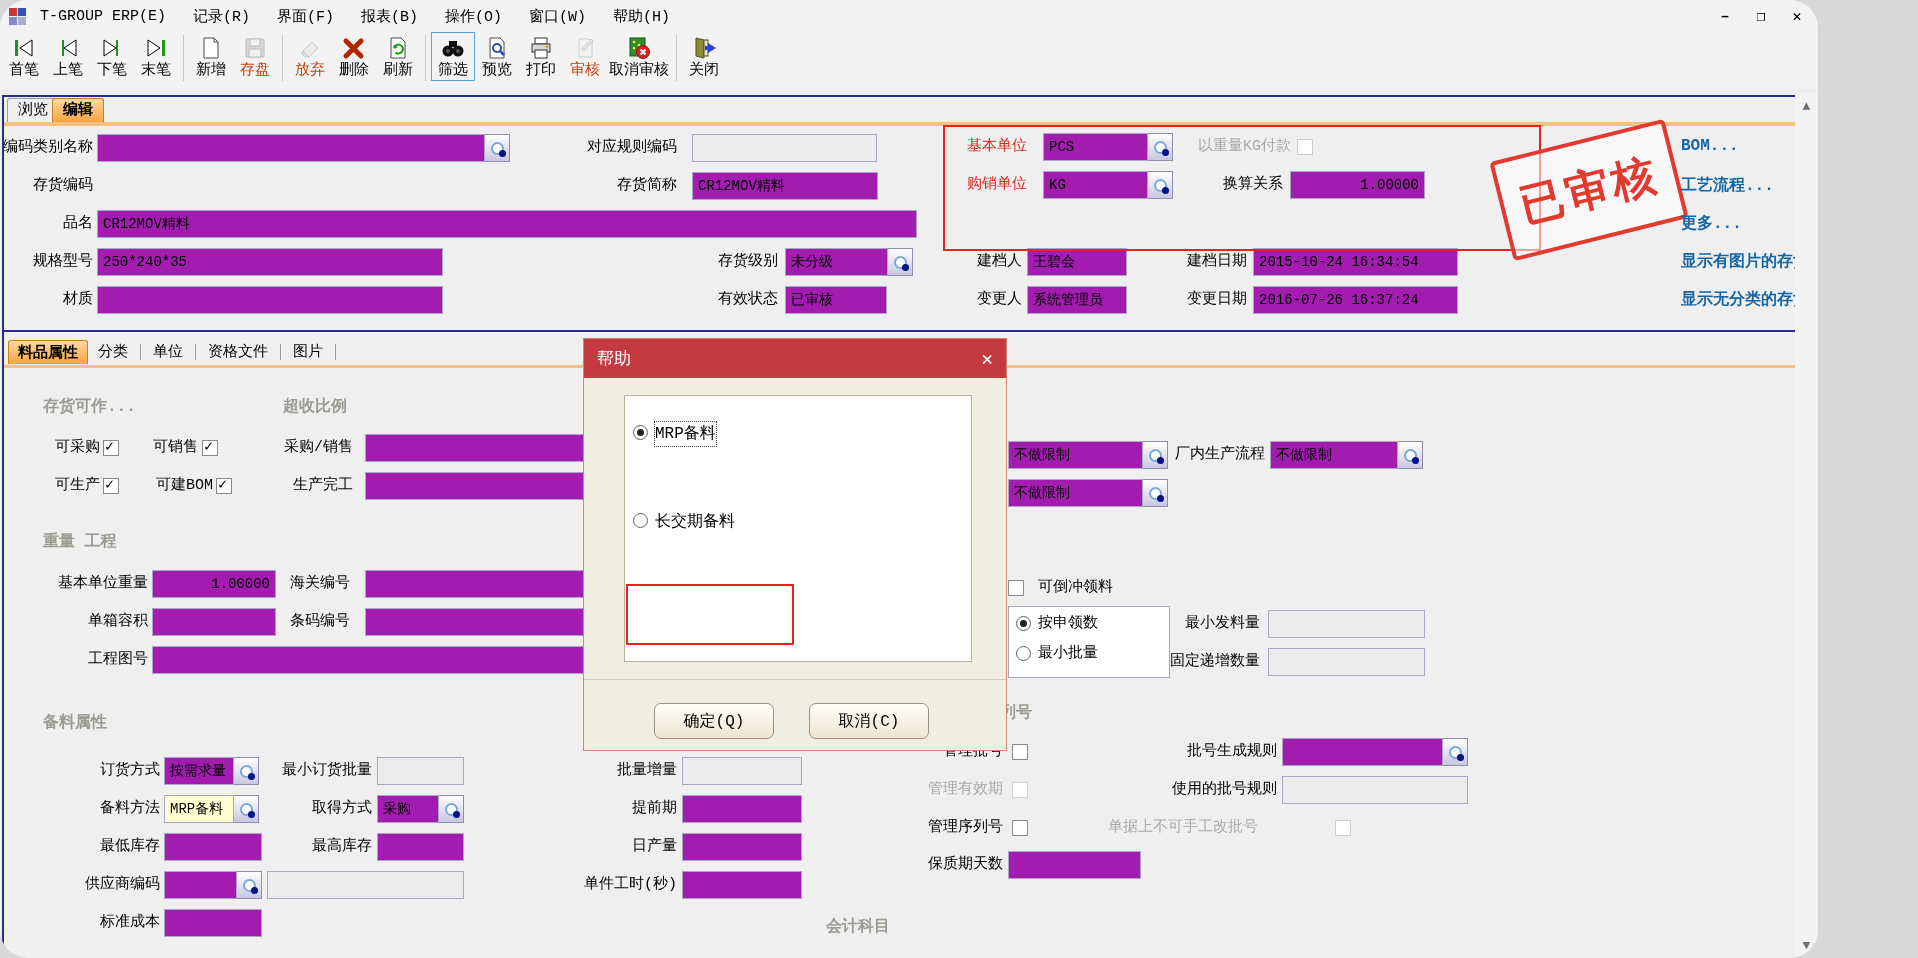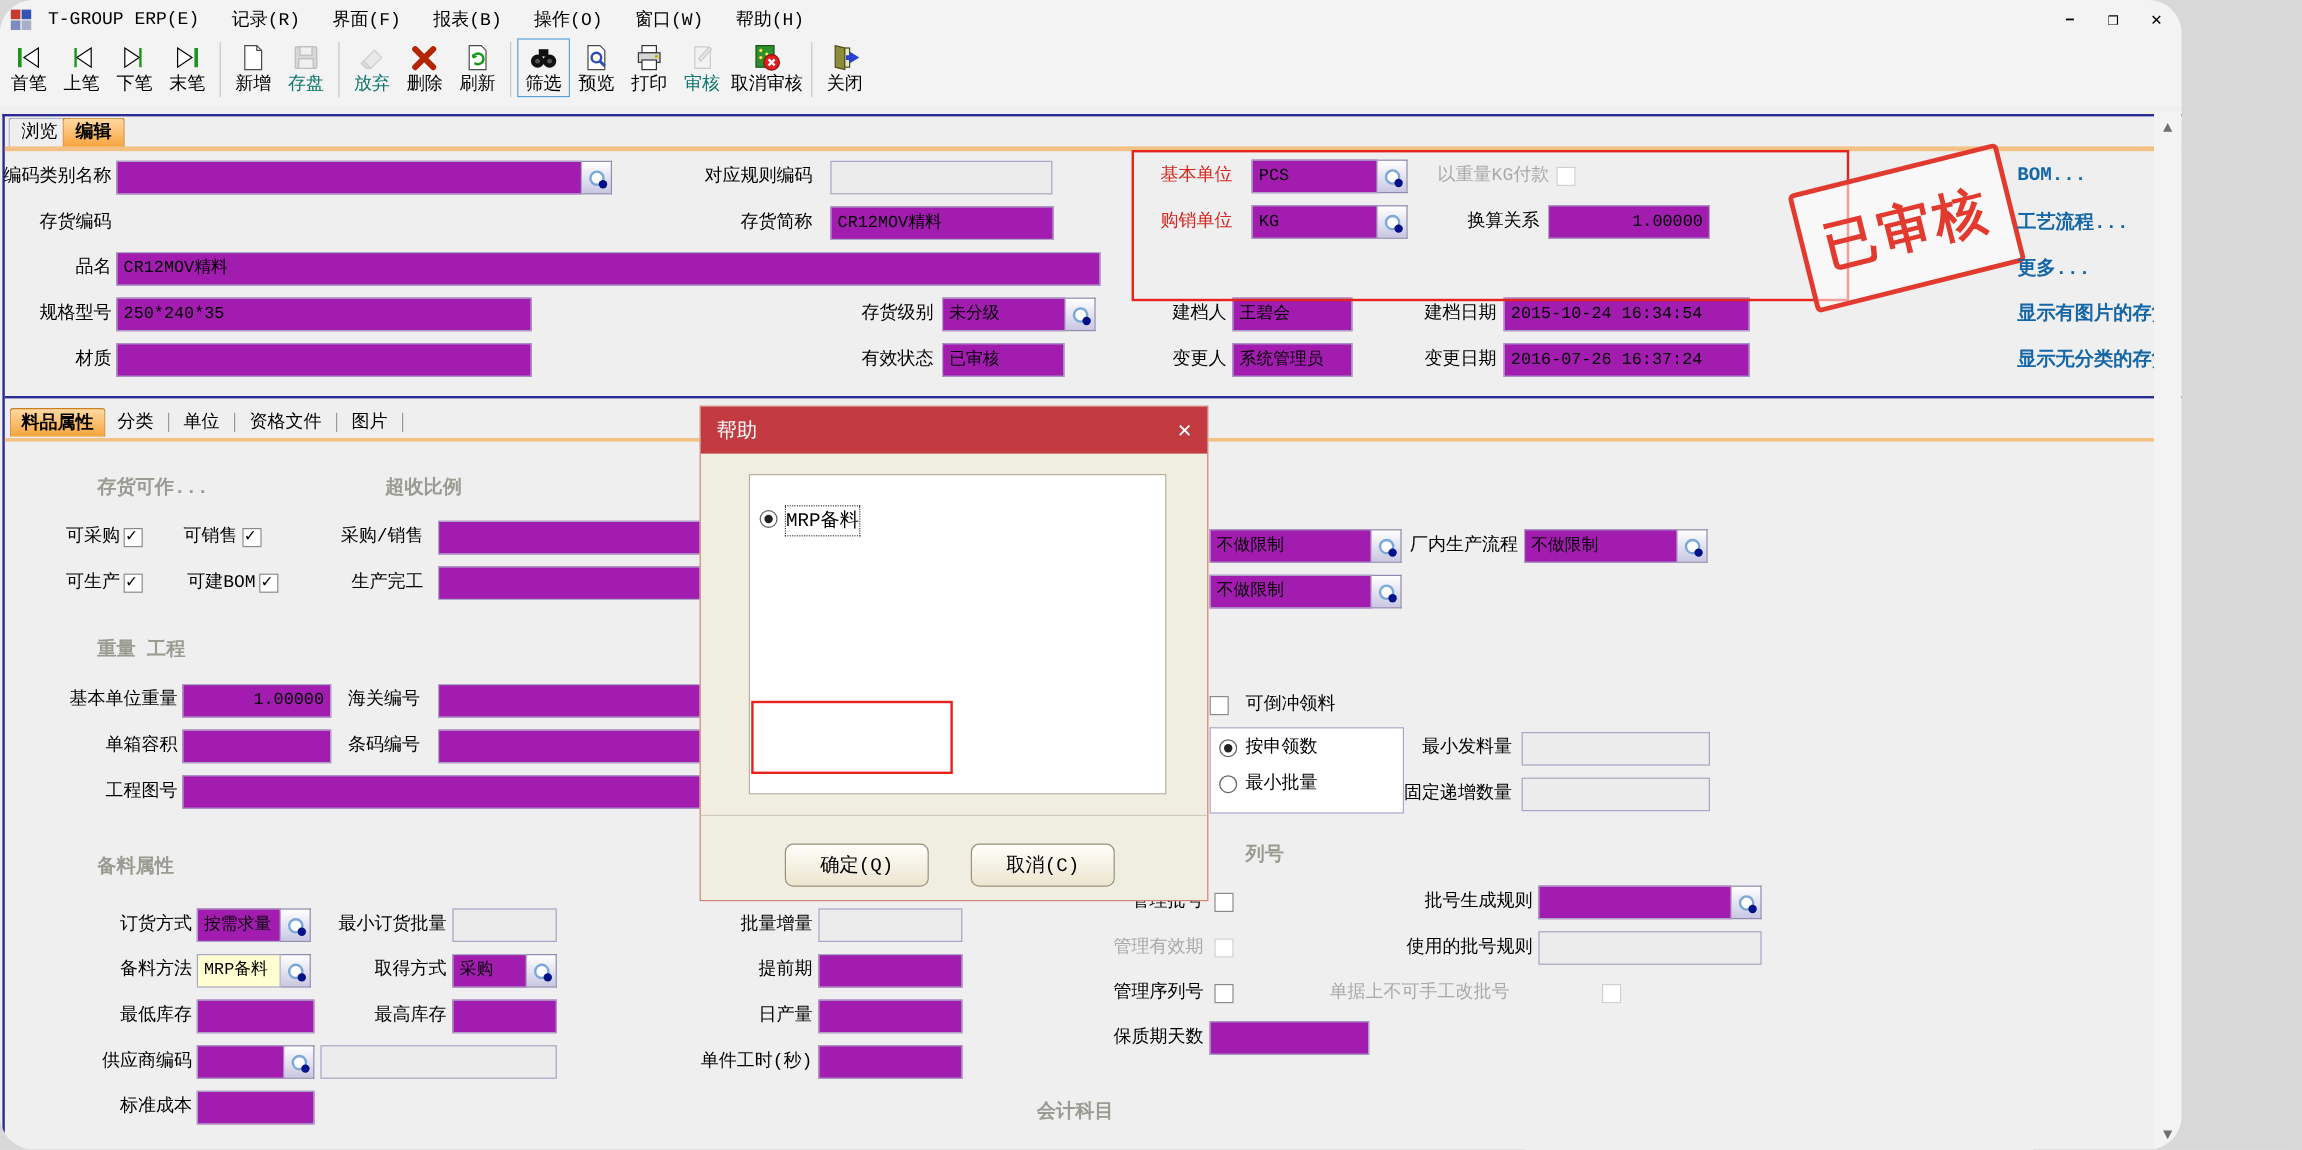--- a/index.html
+++ b/index.html
@@ -20,7 +20,7 @@
   .tbtn{min-width:40px;padding:1px 1px;display:flex;flex-direction:column;align-items:center;
     font-size:15px;line-height:17px;border:1px solid transparent;}
   .tbtn.active{border:1px solid #5aa4dd;}
-  .tbtn.dis{color:#0f766e;}
+  .tbtn.dis{color:#c2410c;}
   .tbtn.dis svg{opacity:.38;filter:grayscale(1);}
   .ticon{width:28px;height:28px;display:flex;align-items:center;justify-content:center;}
   .tsep{width:1px;height:46px;background:#c7c7c7;margin:3px 5px 0 5px;}

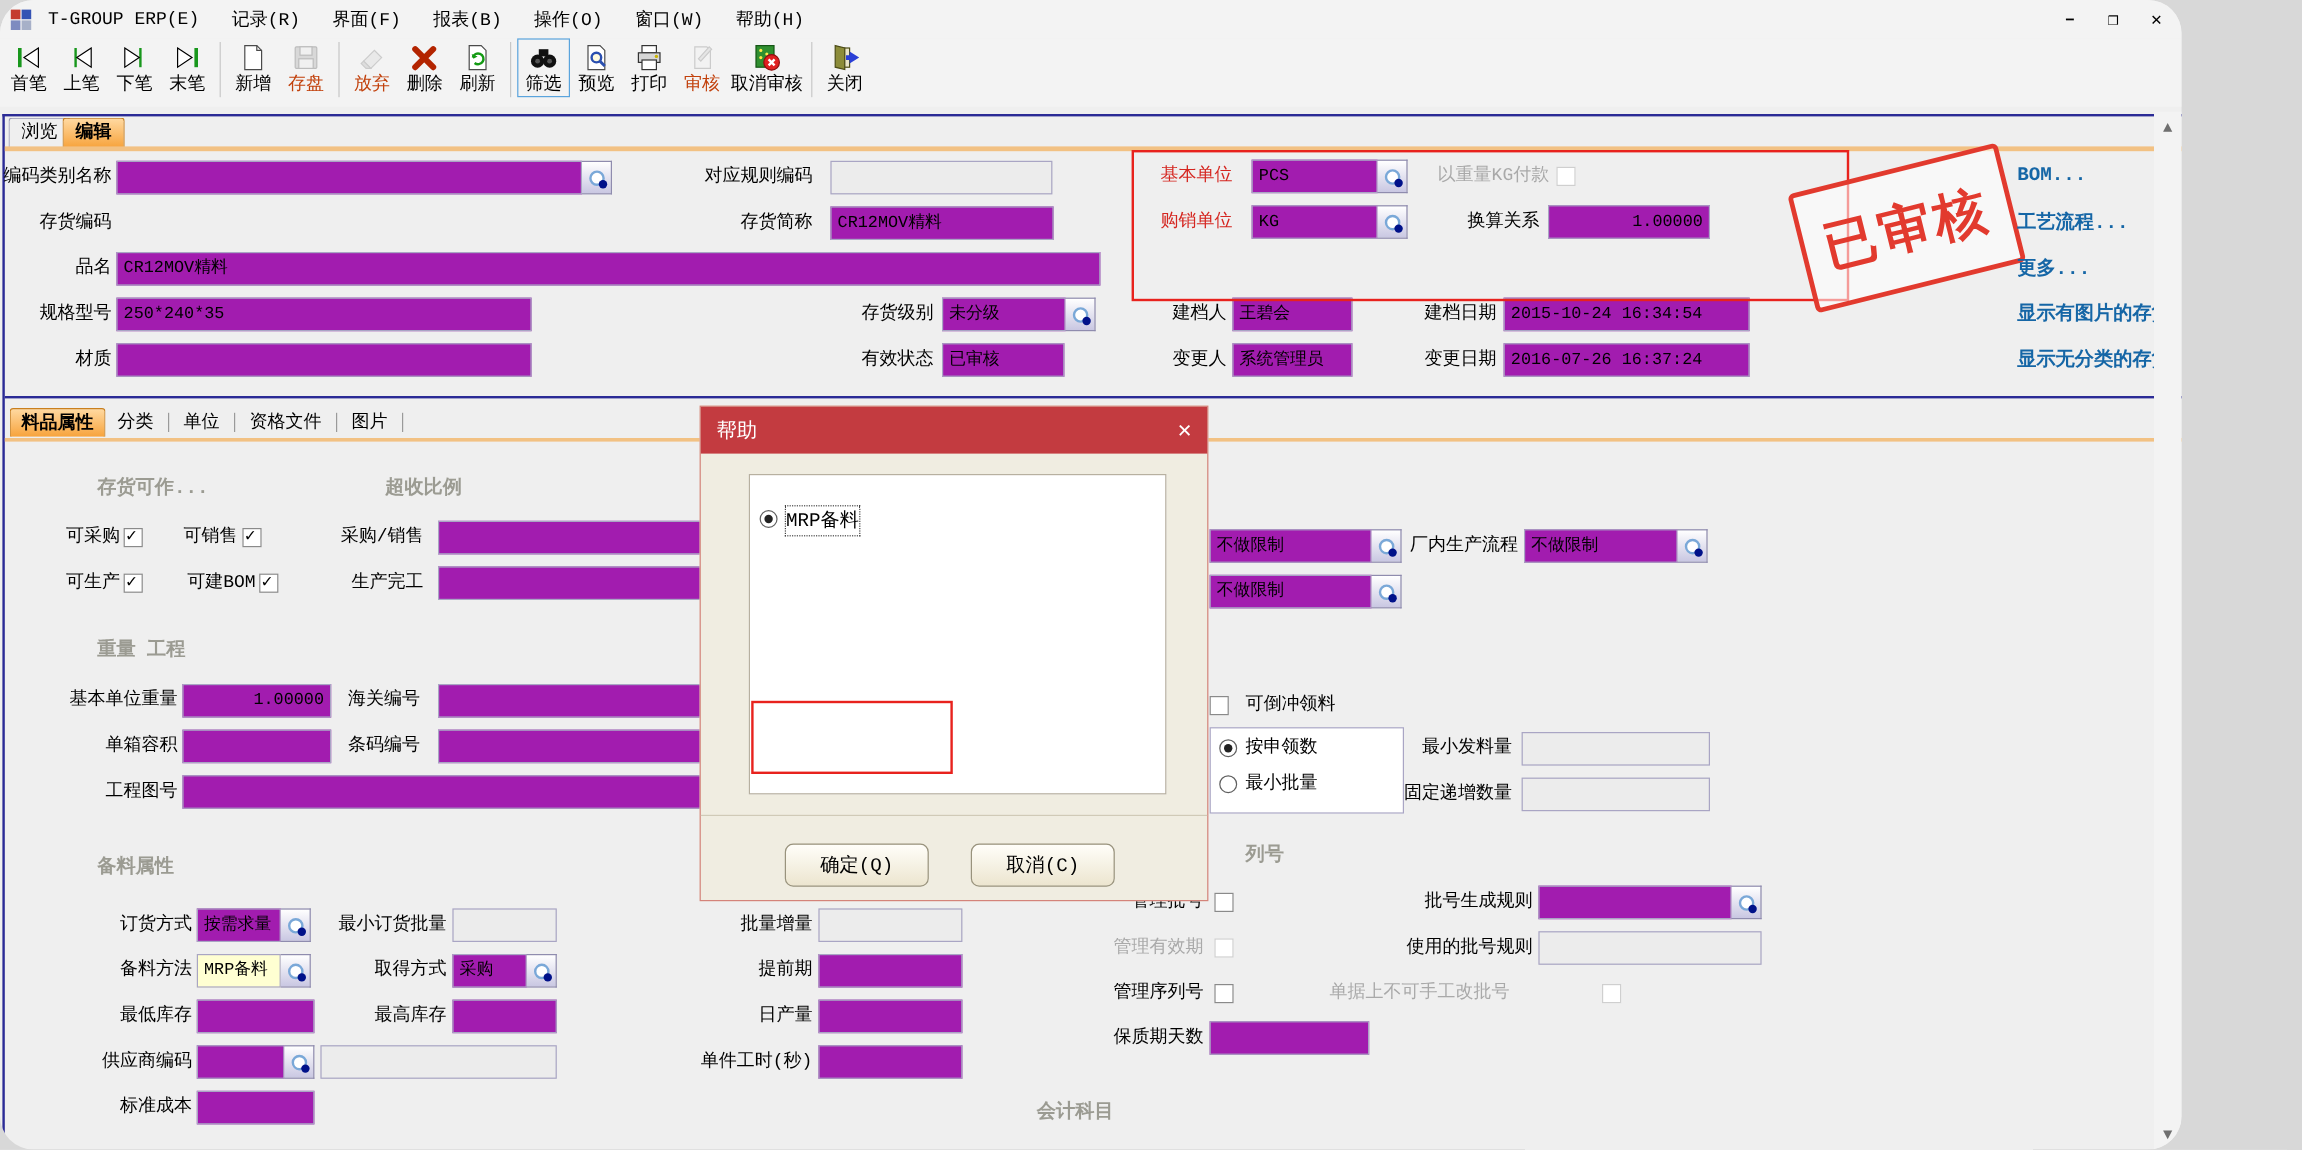--- a/index.html
+++ b/index.html
@@ -35,7 +35,7 @@
   .lb.lft{text-align:left;}
   .lb.red{color:#d52620;}
   .lb.gray{color:#a9a9a9;}
-  .sh{position:absolute;font-size:16px;font-weight:bold;color:#9b9b92;white-space:nowrap;margin-left:38px;}
+  .sh{position:absolute;font-size:16px;font-weight:bold;color:#9b9b92;white-space:nowrap;}
   .fg{position:absolute;display:flex;height:28px;box-sizing:border-box;}
   .fld{position:absolute;height:28px;box-sizing:border-box;background:#a21caf;border:1px solid #a9a5c4;
     font-size:14px;line-height:26px;padding:0 5px;white-space:nowrap;overflow:hidden;}

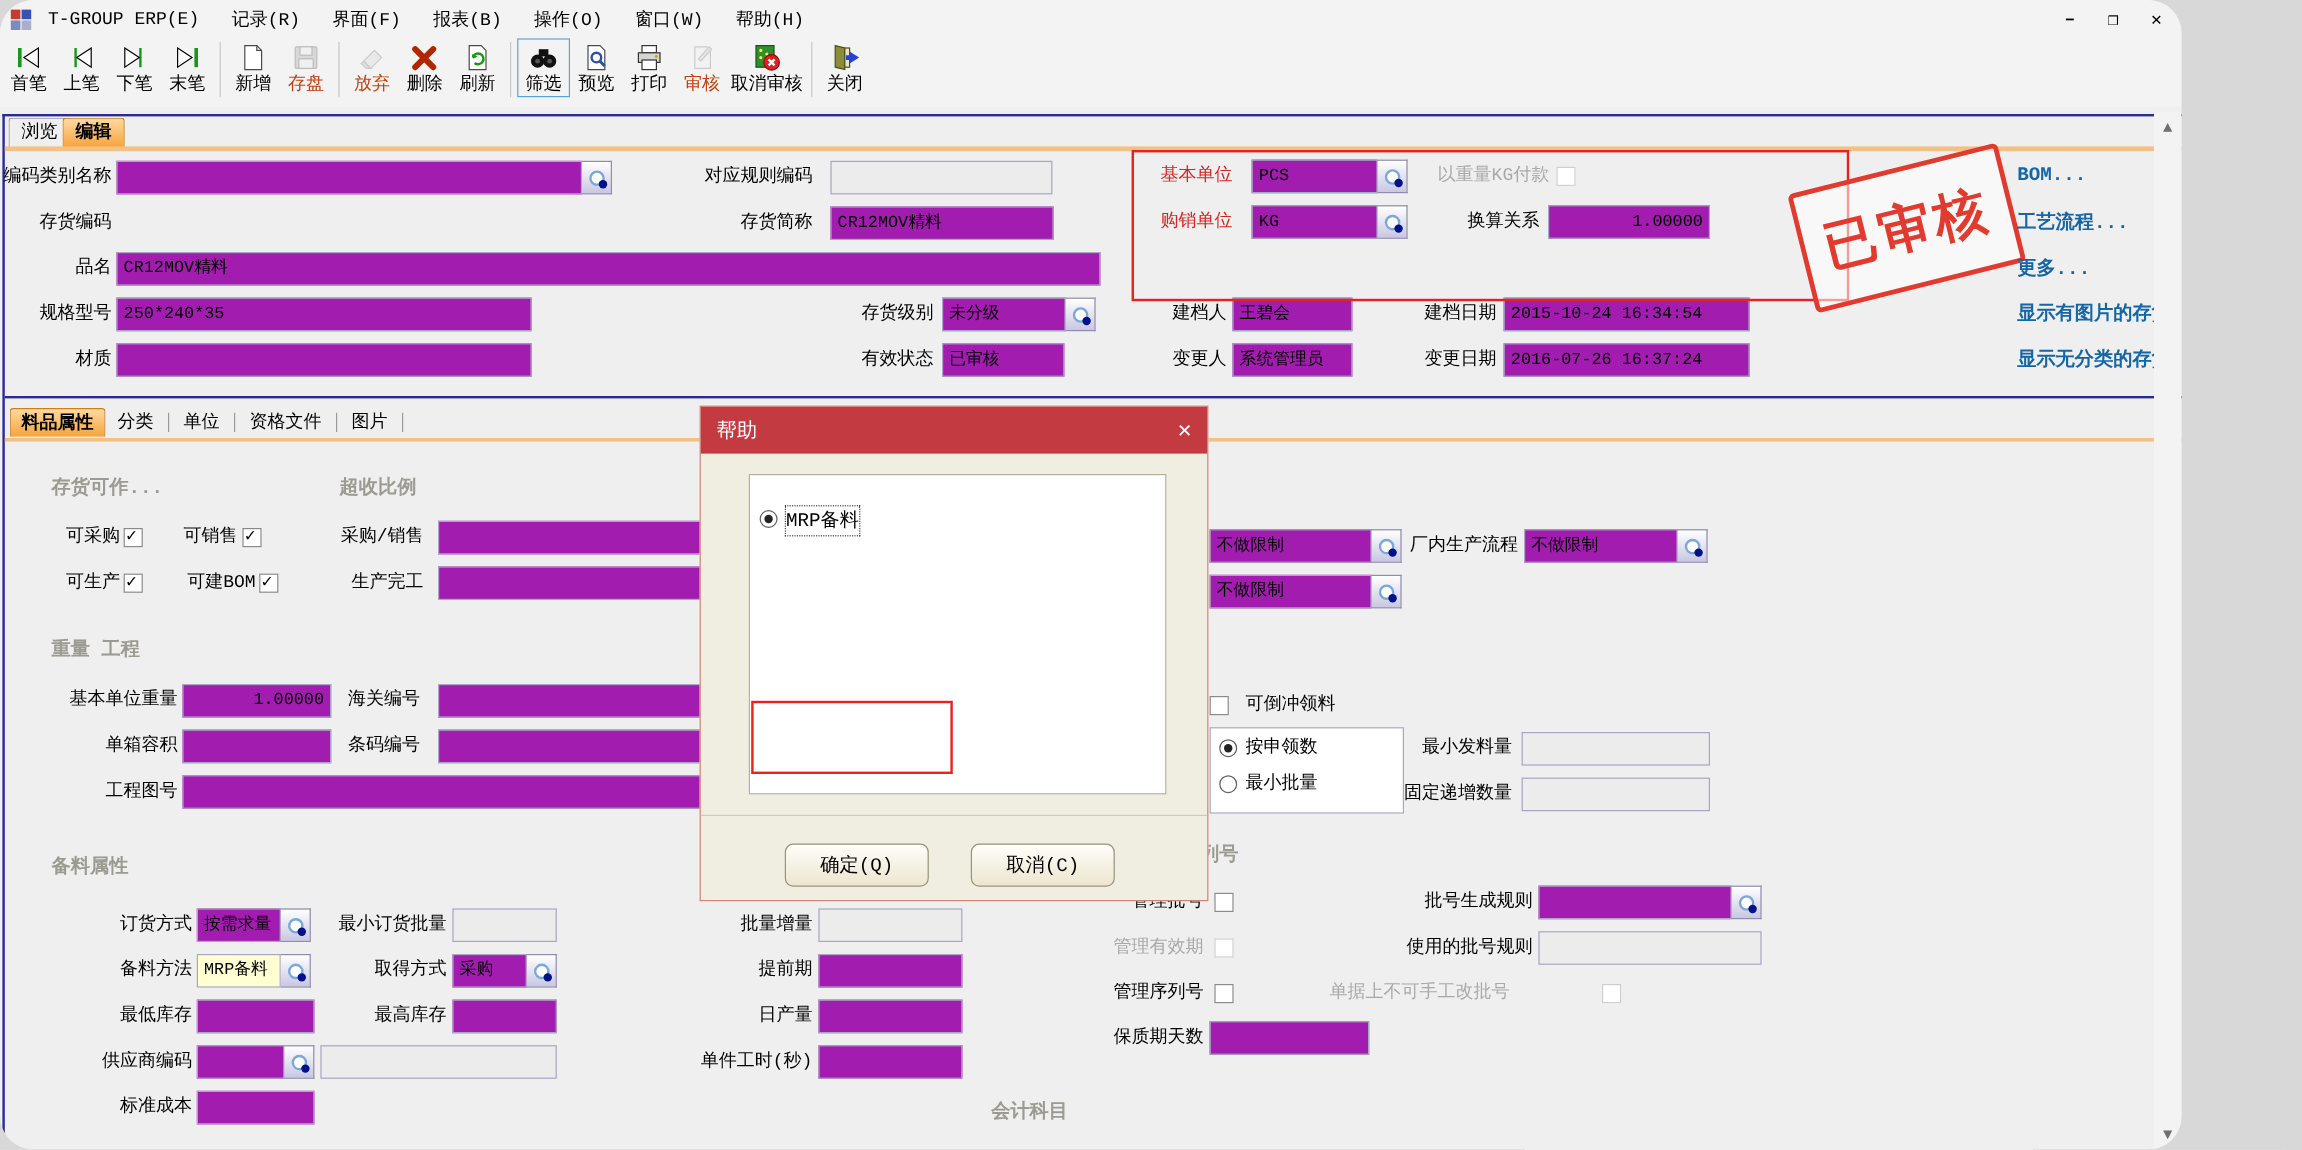--- a/index.html
+++ b/index.html
@@ -502,6 +502,10 @@
         <span class="rd sel"></span>
         <span class="optlb focus">MRP备料</span>
       </div>
+      <div class="opt" style="top:114px">
+        <span class="rd"></span>
+        <span class="optlb">长交期备料</span>
+      </div>
     </div>
     <div class="redbox" style="left:42px;top:245px;width:164px;height:57px"></div>
     <div class="dlgdiv"></div>

